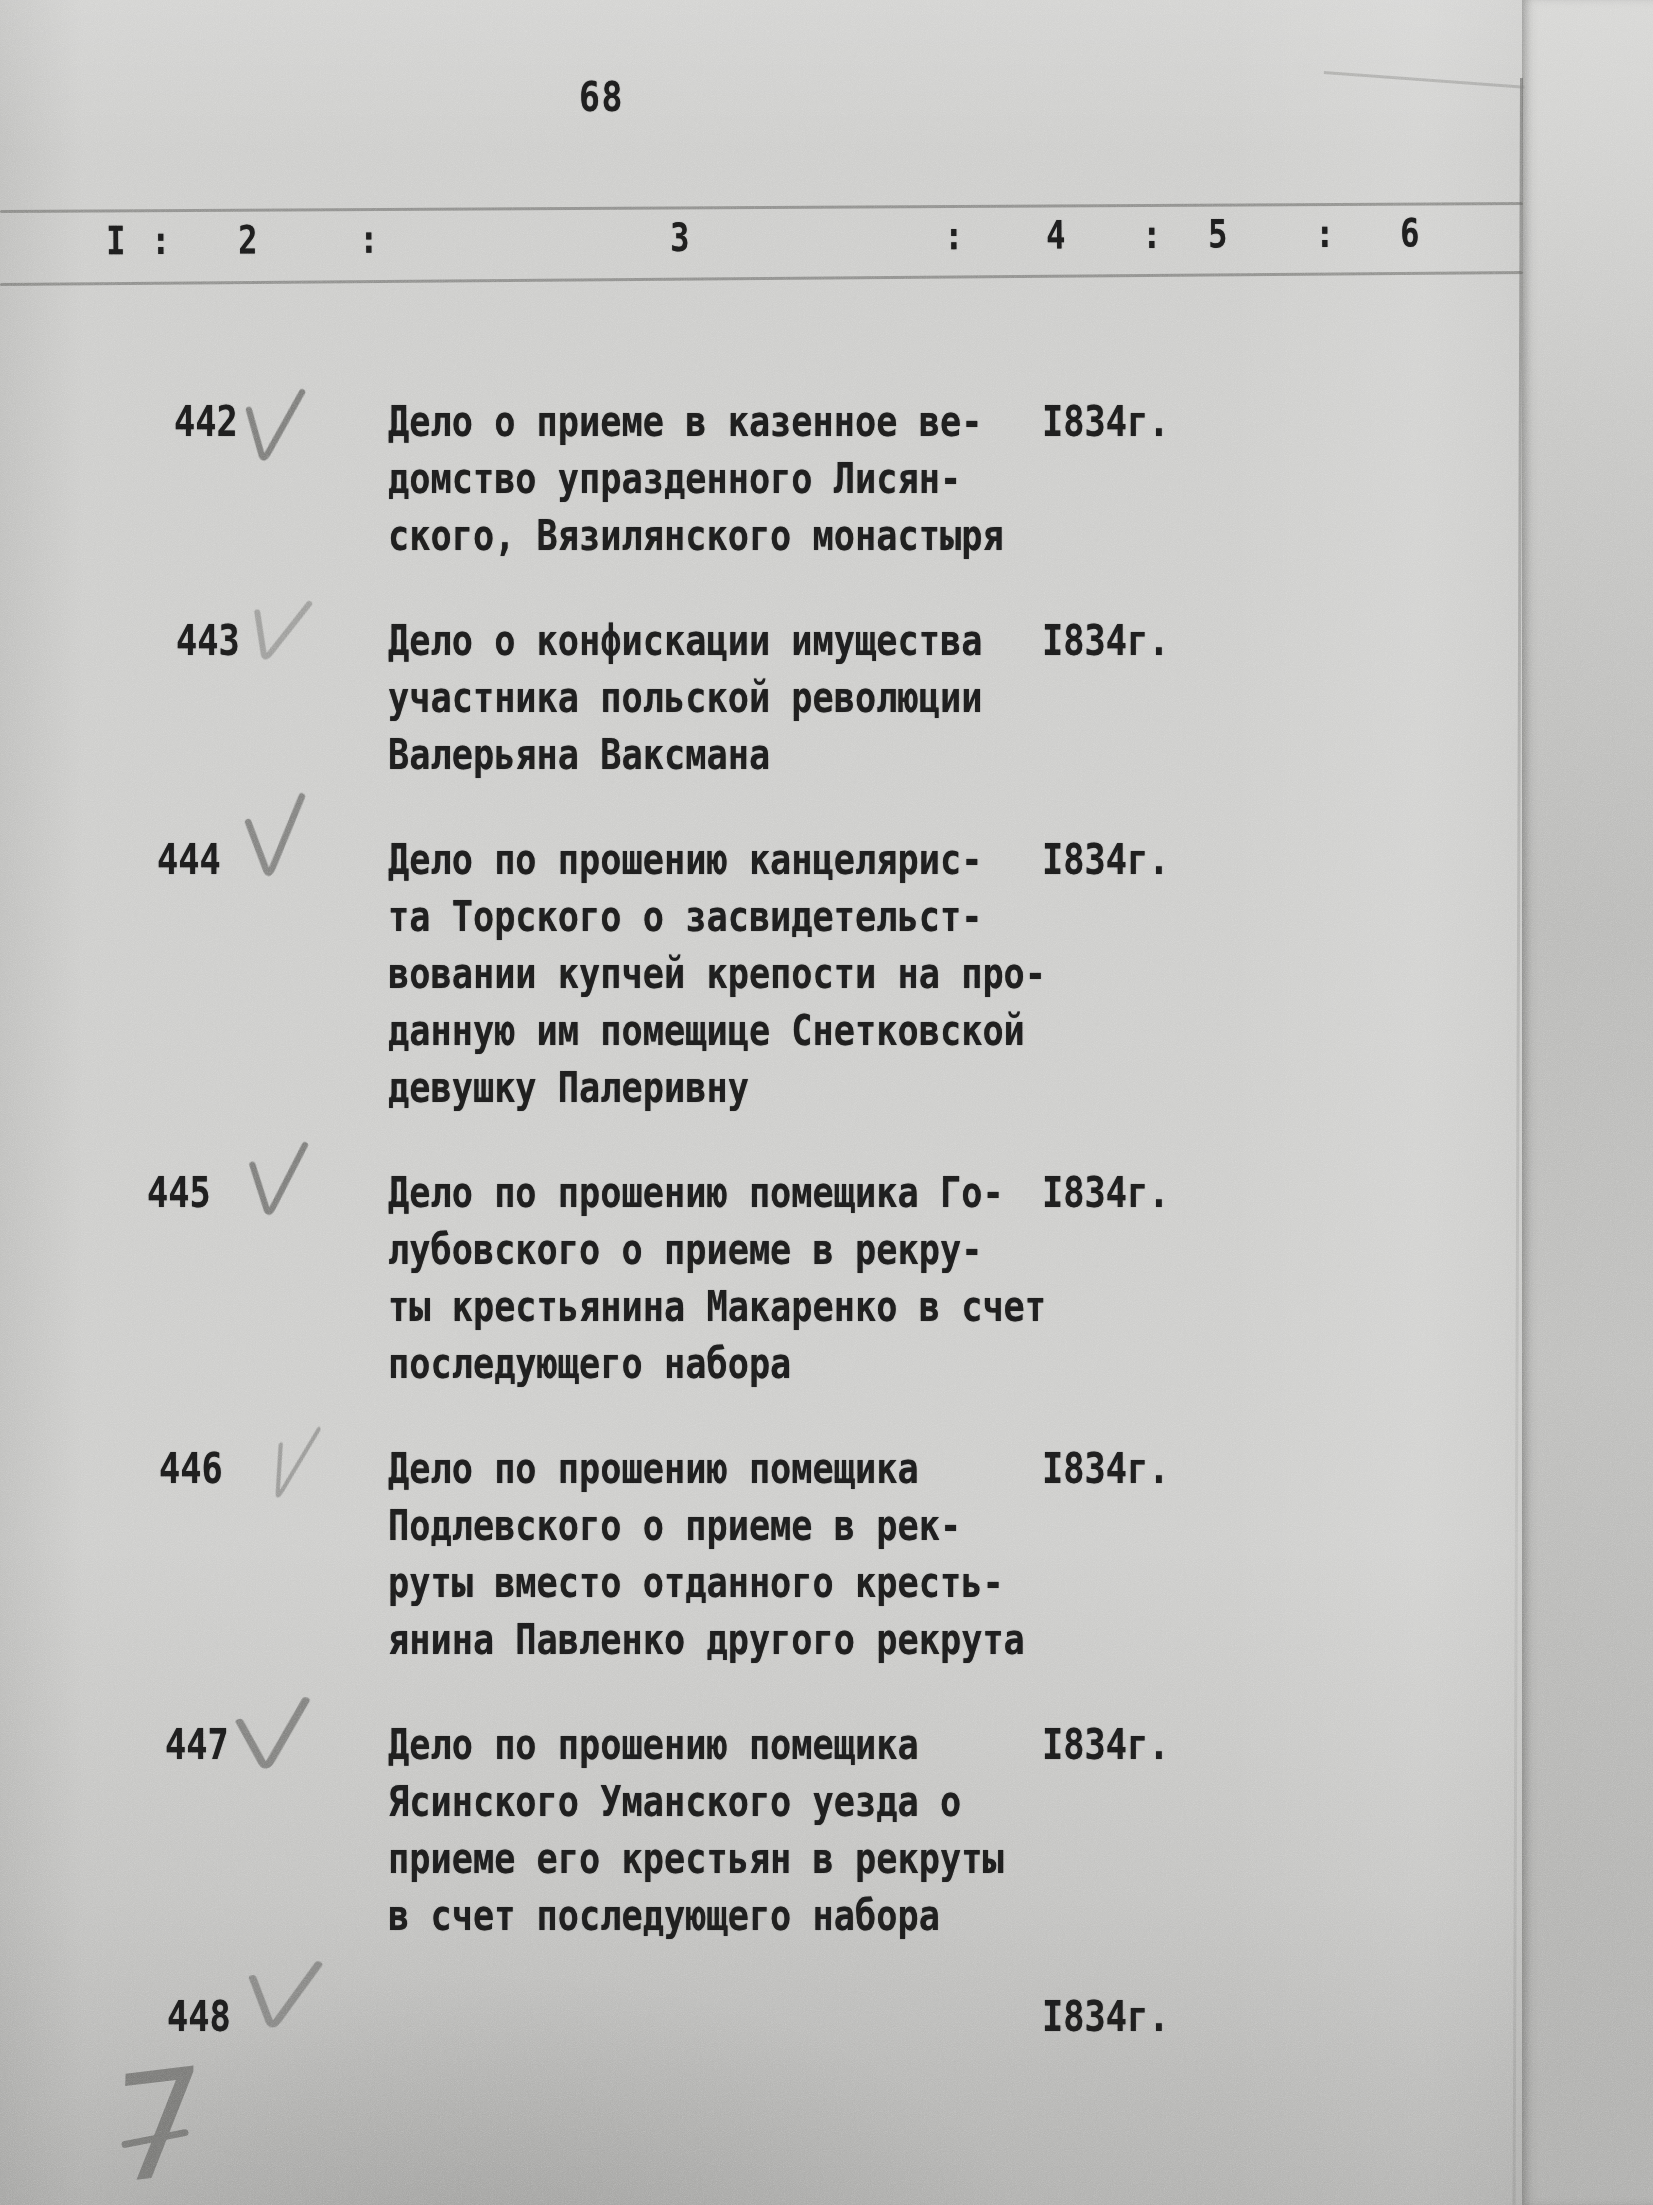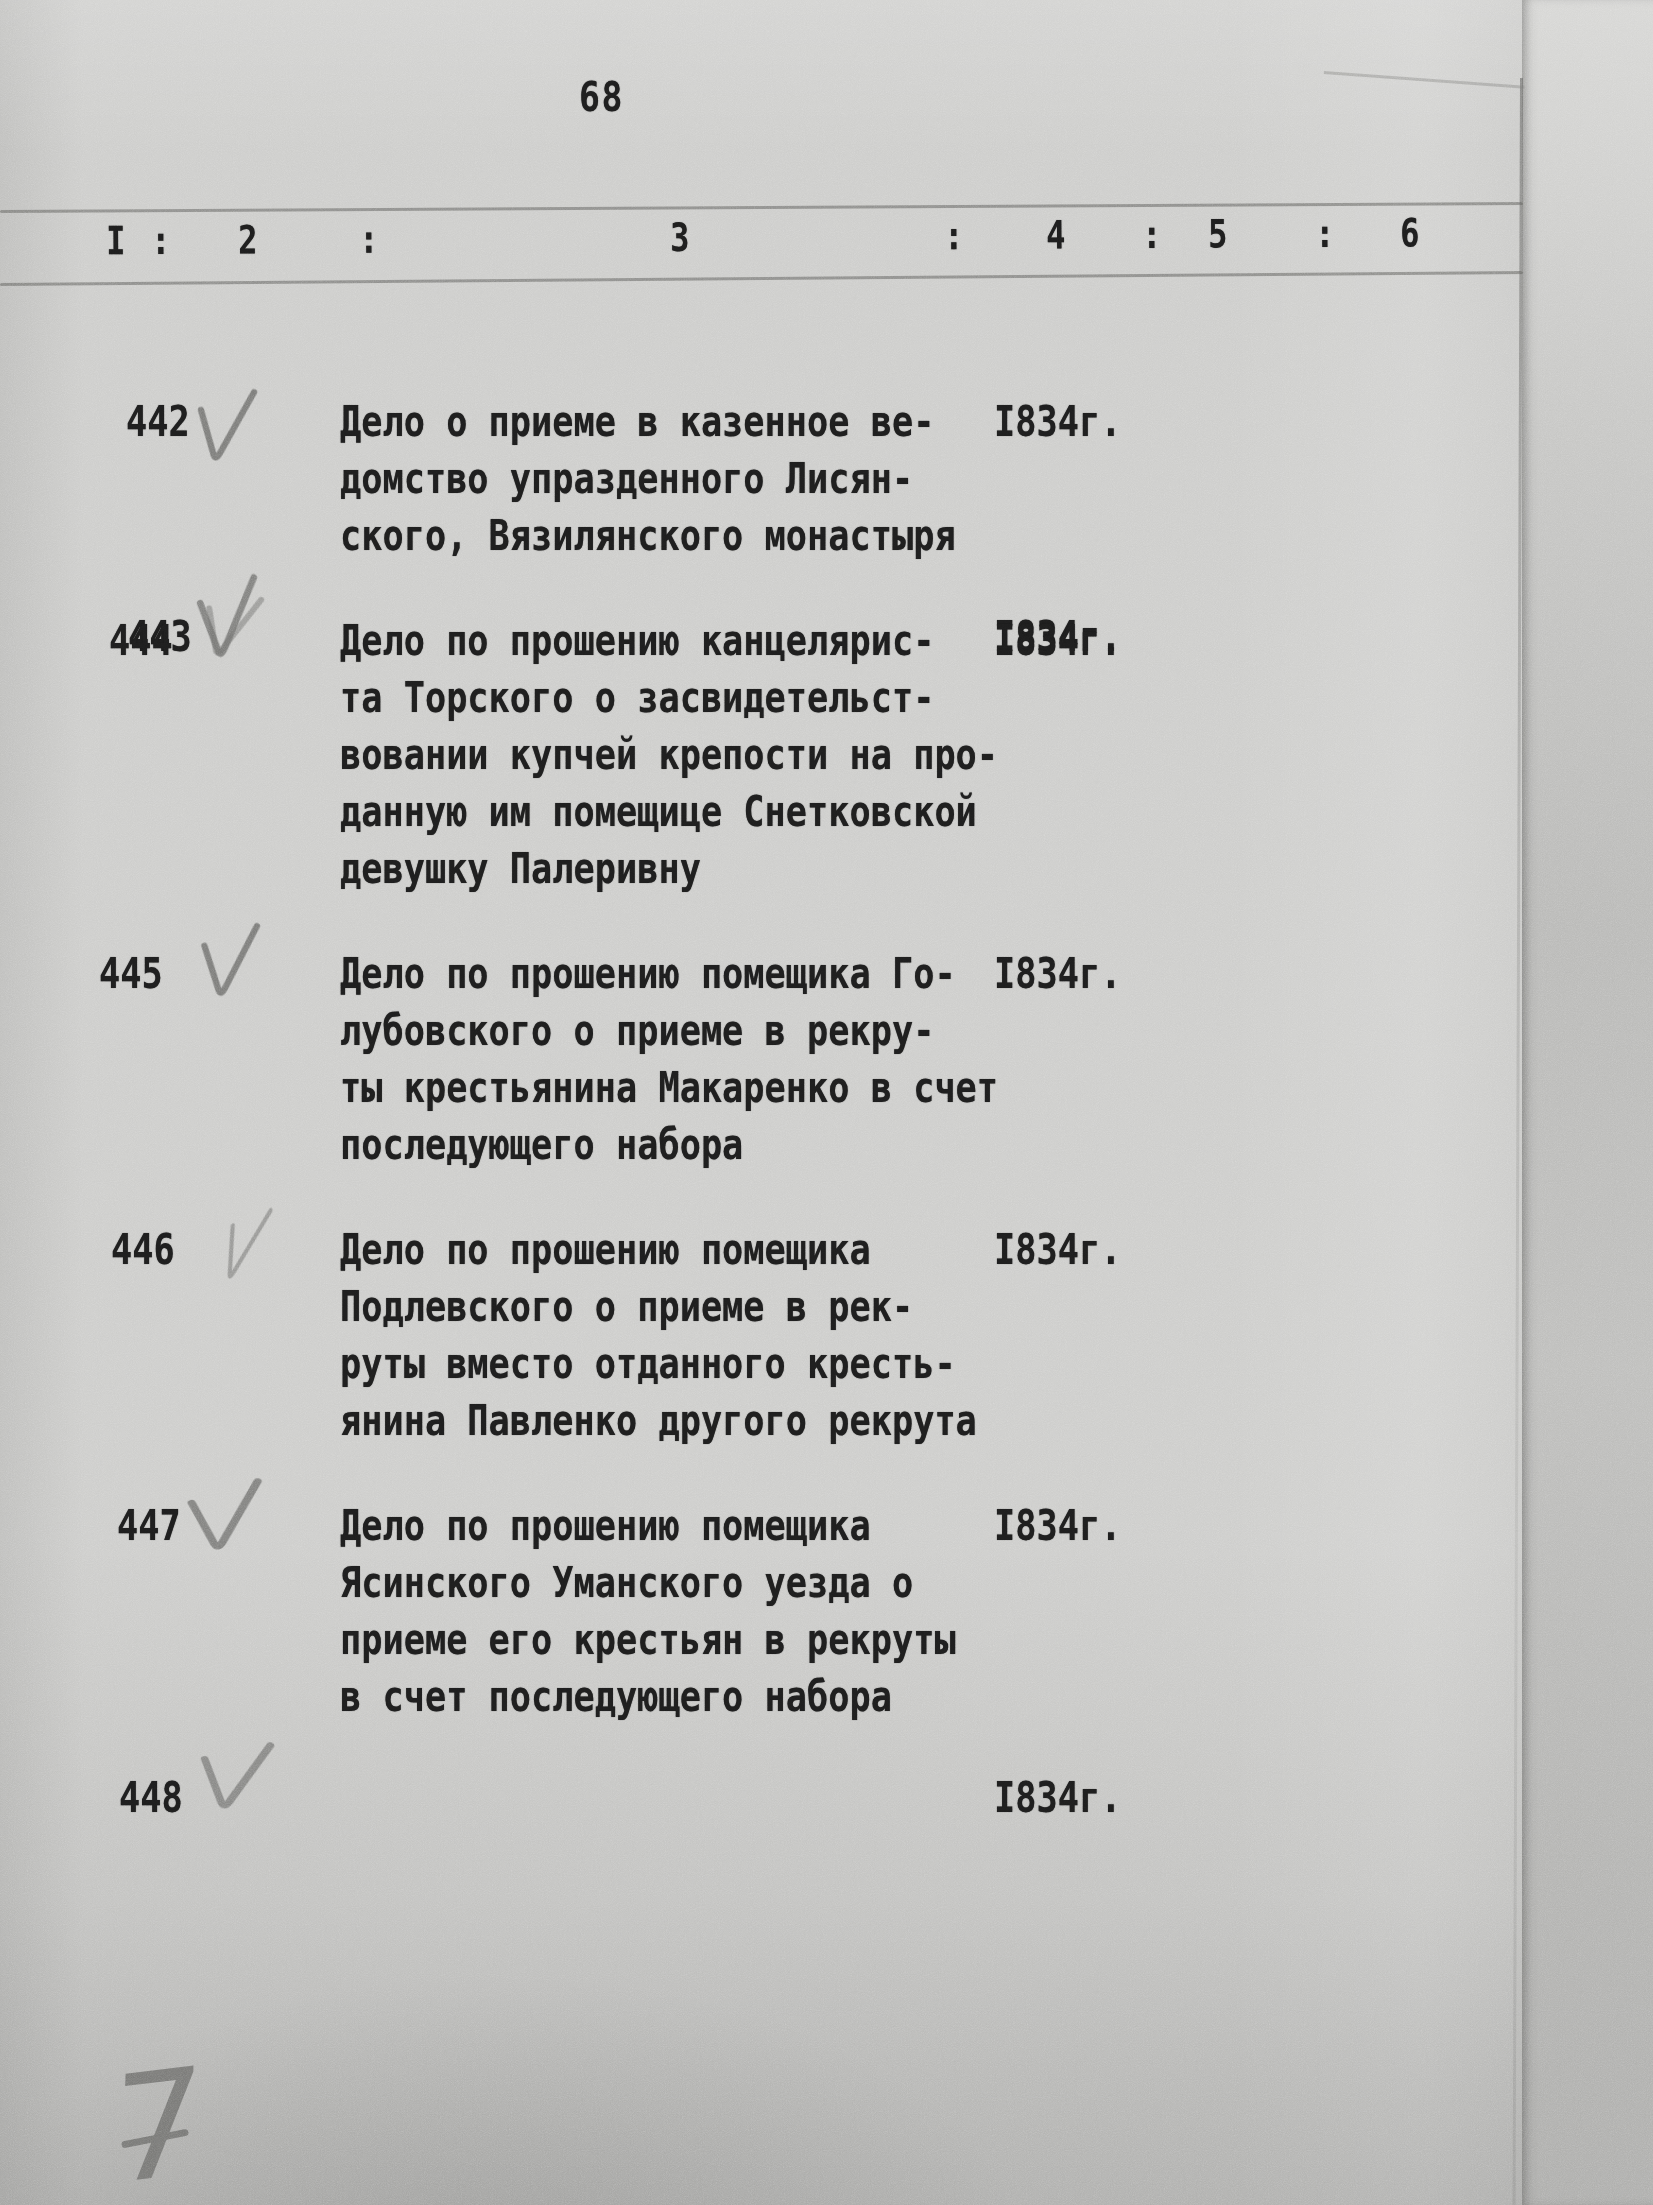--- a/index.html
+++ b/index.html
@@ -51,7 +51,7 @@
     text-shadow:0 0 1.2px rgba(25,25,25,.7);
   }
   
-  .entries{position:absolute;top:345px;left:0;width:1528px;}
+  .entries{position:absolute;top:345px;left:0;width:1528px;padding-left:48px;}
   .entry{position:relative;margin-bottom:44px;}
   .entry-num{
     position:absolute;top:0;color:var(--ink,#1d1d1d);font-size:43px;font-weight:700;line-height:57px;

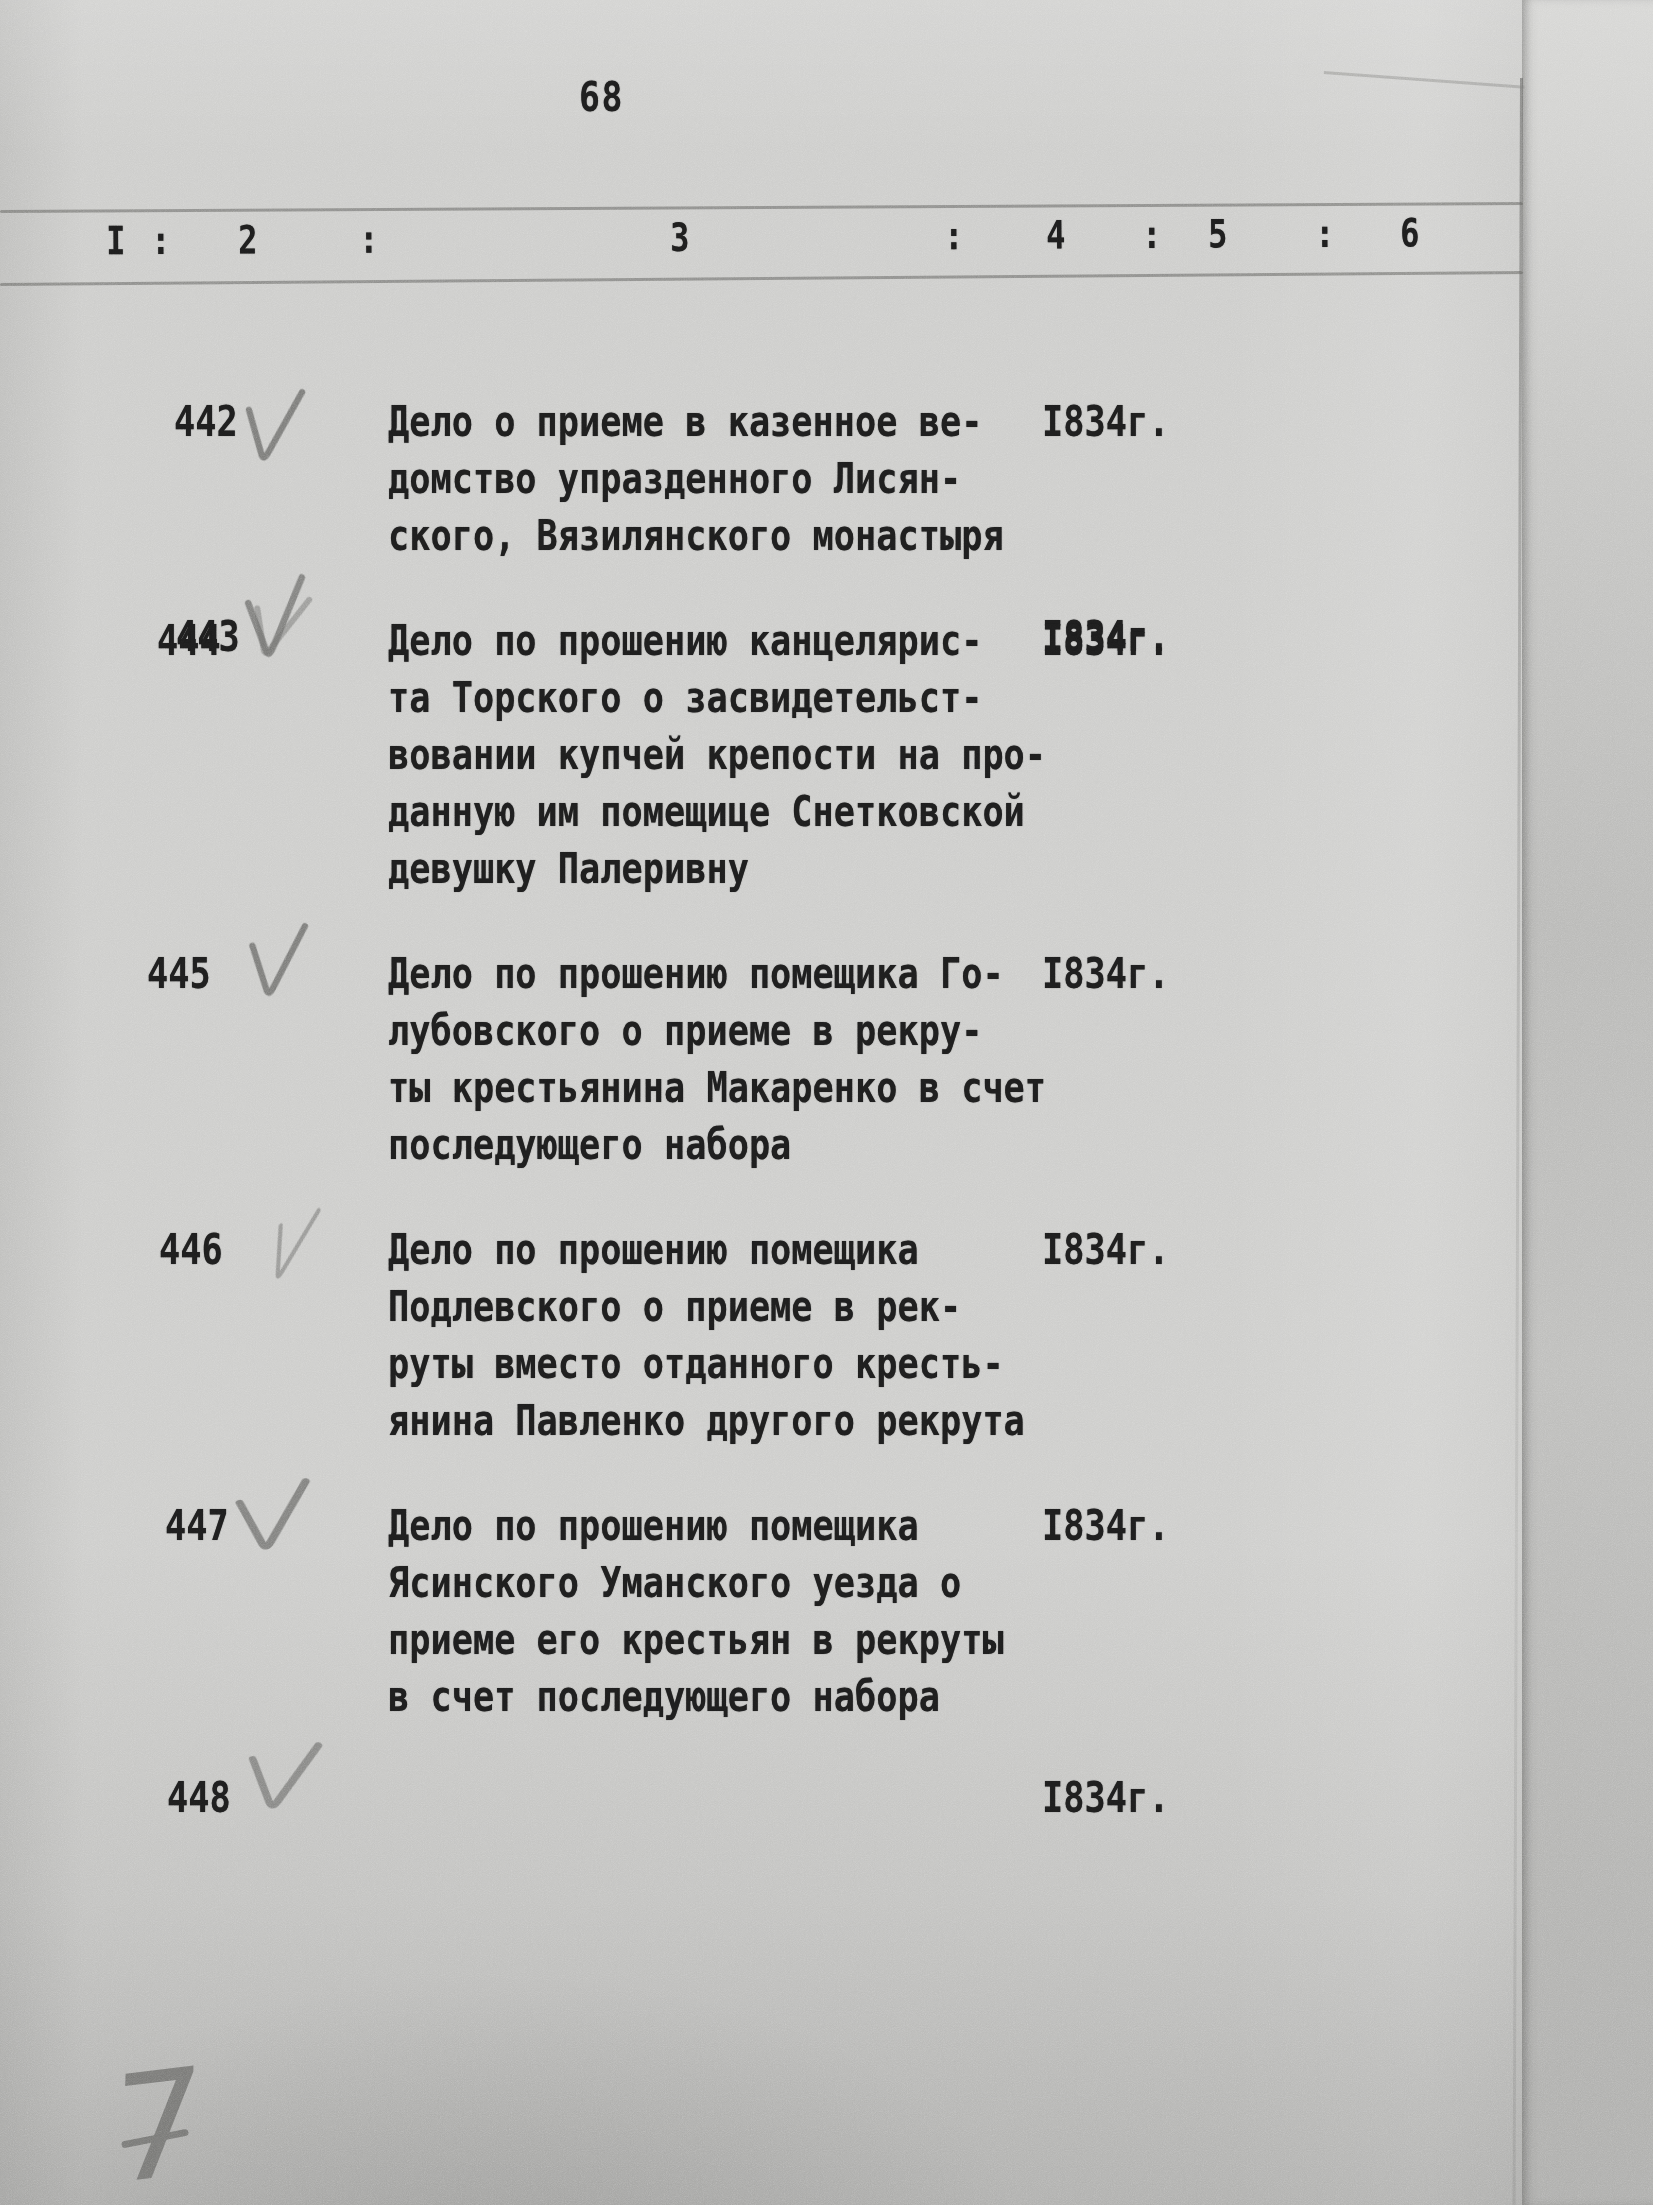--- a/index.html
+++ b/index.html
@@ -129,6 +129,11 @@
         <svg viewBox="0 0 70 95" width="66" height="85" class="entry-check" style="left: 197px; top: -25.5px; opacity: 0.5; transform: rotate(16deg) scale(0.95, 0.9); filter: blur(0.3px);">
           <path d="M6 34 L27 82 Q30 88 34 78 L62 6" fill="none" stroke="#6f6f6d" stroke-width="7" stroke-linecap="round" stroke-linejoin="round"></path>
         </svg>
+        <div class="entry-text">
+          <div class="tline">Дело о конфискации имущества</div>
+          <div class="tline">участника польской революции</div>
+          <div class="tline">Валерьяна Ваксмана</div>
+        </div>
         <div class="entry-year">I834г.</div>
       </div>
       <div class="entry">

